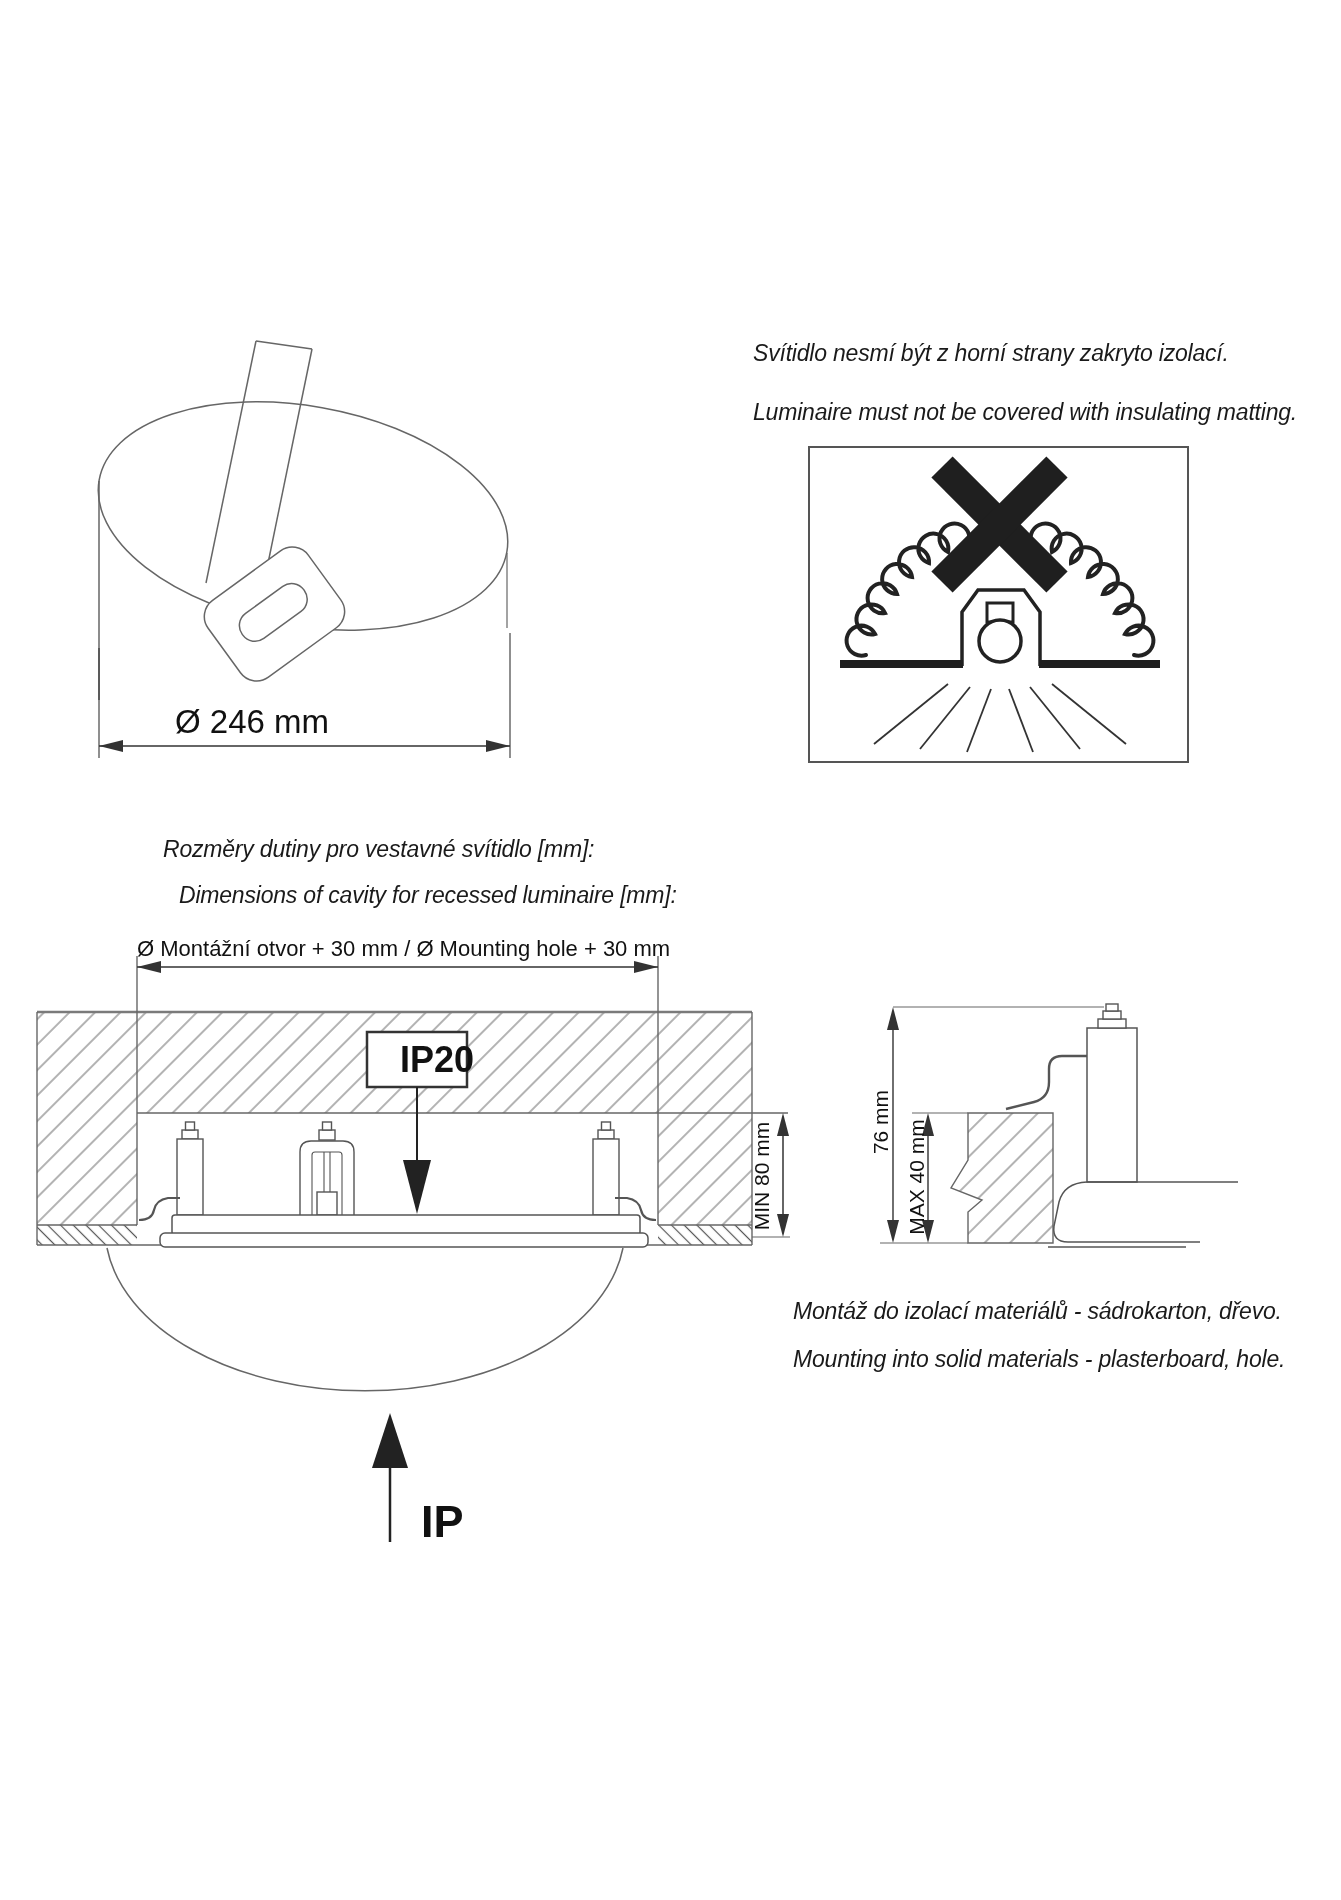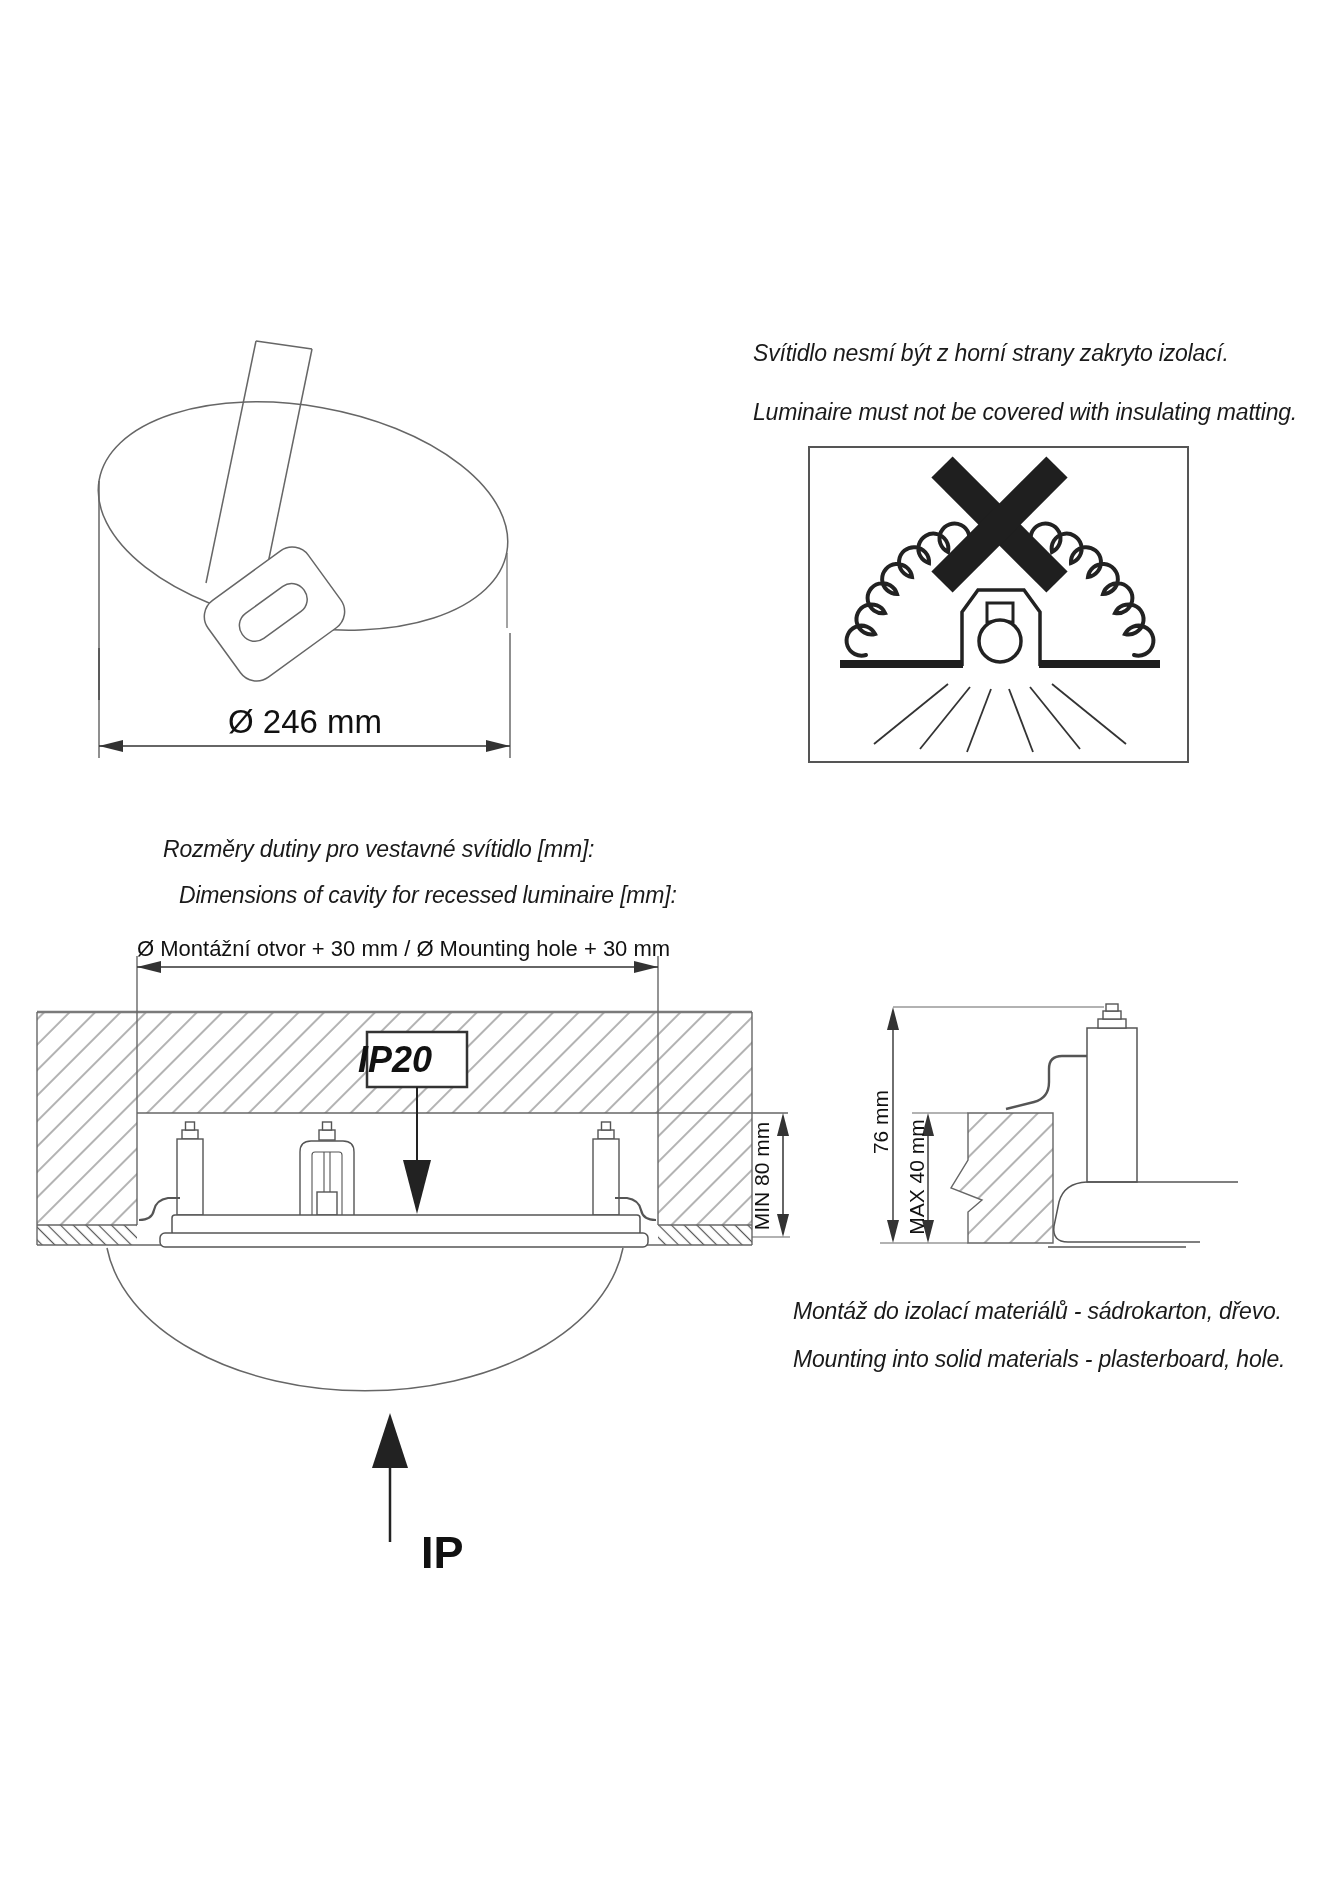--- a/index.html
+++ b/index.html
@@ -7,7 +7,7 @@
         font-family:"Liberation Sans", sans-serif;color:#1a1a1a;}
   .abs{position:absolute;}
   .para{font-size:23px;letter-spacing:-0.2px;white-space:nowrap;color:#1a1a1a;font-style:italic;}
-  .dimtext{font-size:33px;text-align:center;color:#111;}
+  .dimtext{font-size:33px;color:#111;}
   .holelabel{font-size:22px;text-align:center;white-space:nowrap;color:#111;}
   .rot{position:absolute;font-size:21px;white-space:nowrap;color:#111;
        transform:translate(-50%,-50%) rotate(-90deg);}

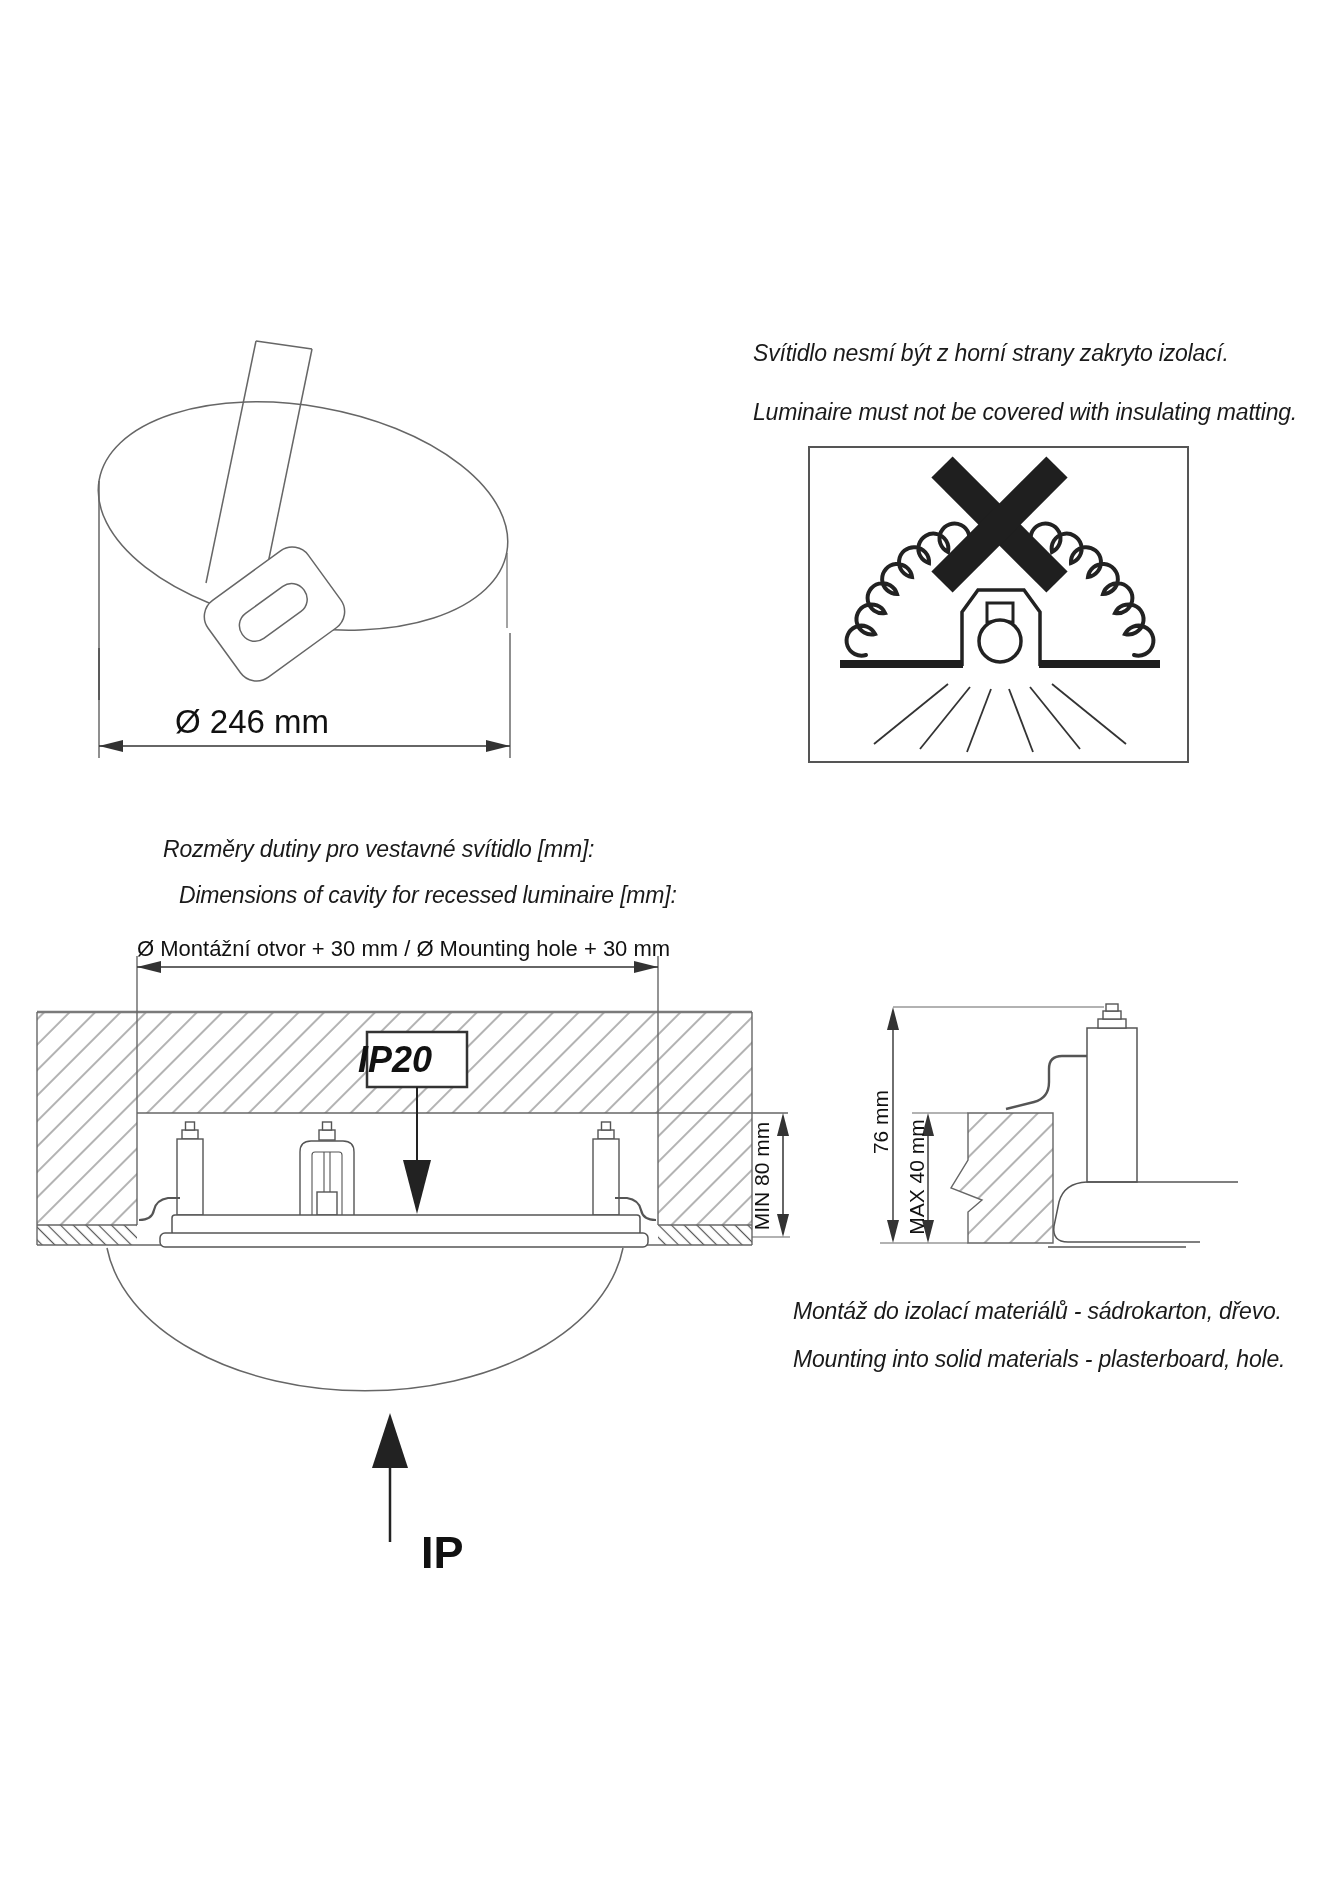--- a/index.html
+++ b/index.html
@@ -147,7 +147,7 @@
   </svg>
 
   <div class="abs holelabel" style="left:137px;top:936px;width:521px;">Ø Montážní otvor + 30 mm / Ø Mounting hole + 30 mm</div>
-  <div class="abs ip20" style="left:345px;top:1032px;width:100px;height:55px;line-height:55px;font-style:italic;">IP20</div>
+  <div class="abs ip20" style="left:387px;top:1032px;width:100px;height:55px;line-height:55px;">IP20</div>
   <div class="rot" style="left:762px;top:1176px;">MIN 80 mm</div>
   <div class="abs ipbig" style="left:421px;top:1496px;">IP</div>
 

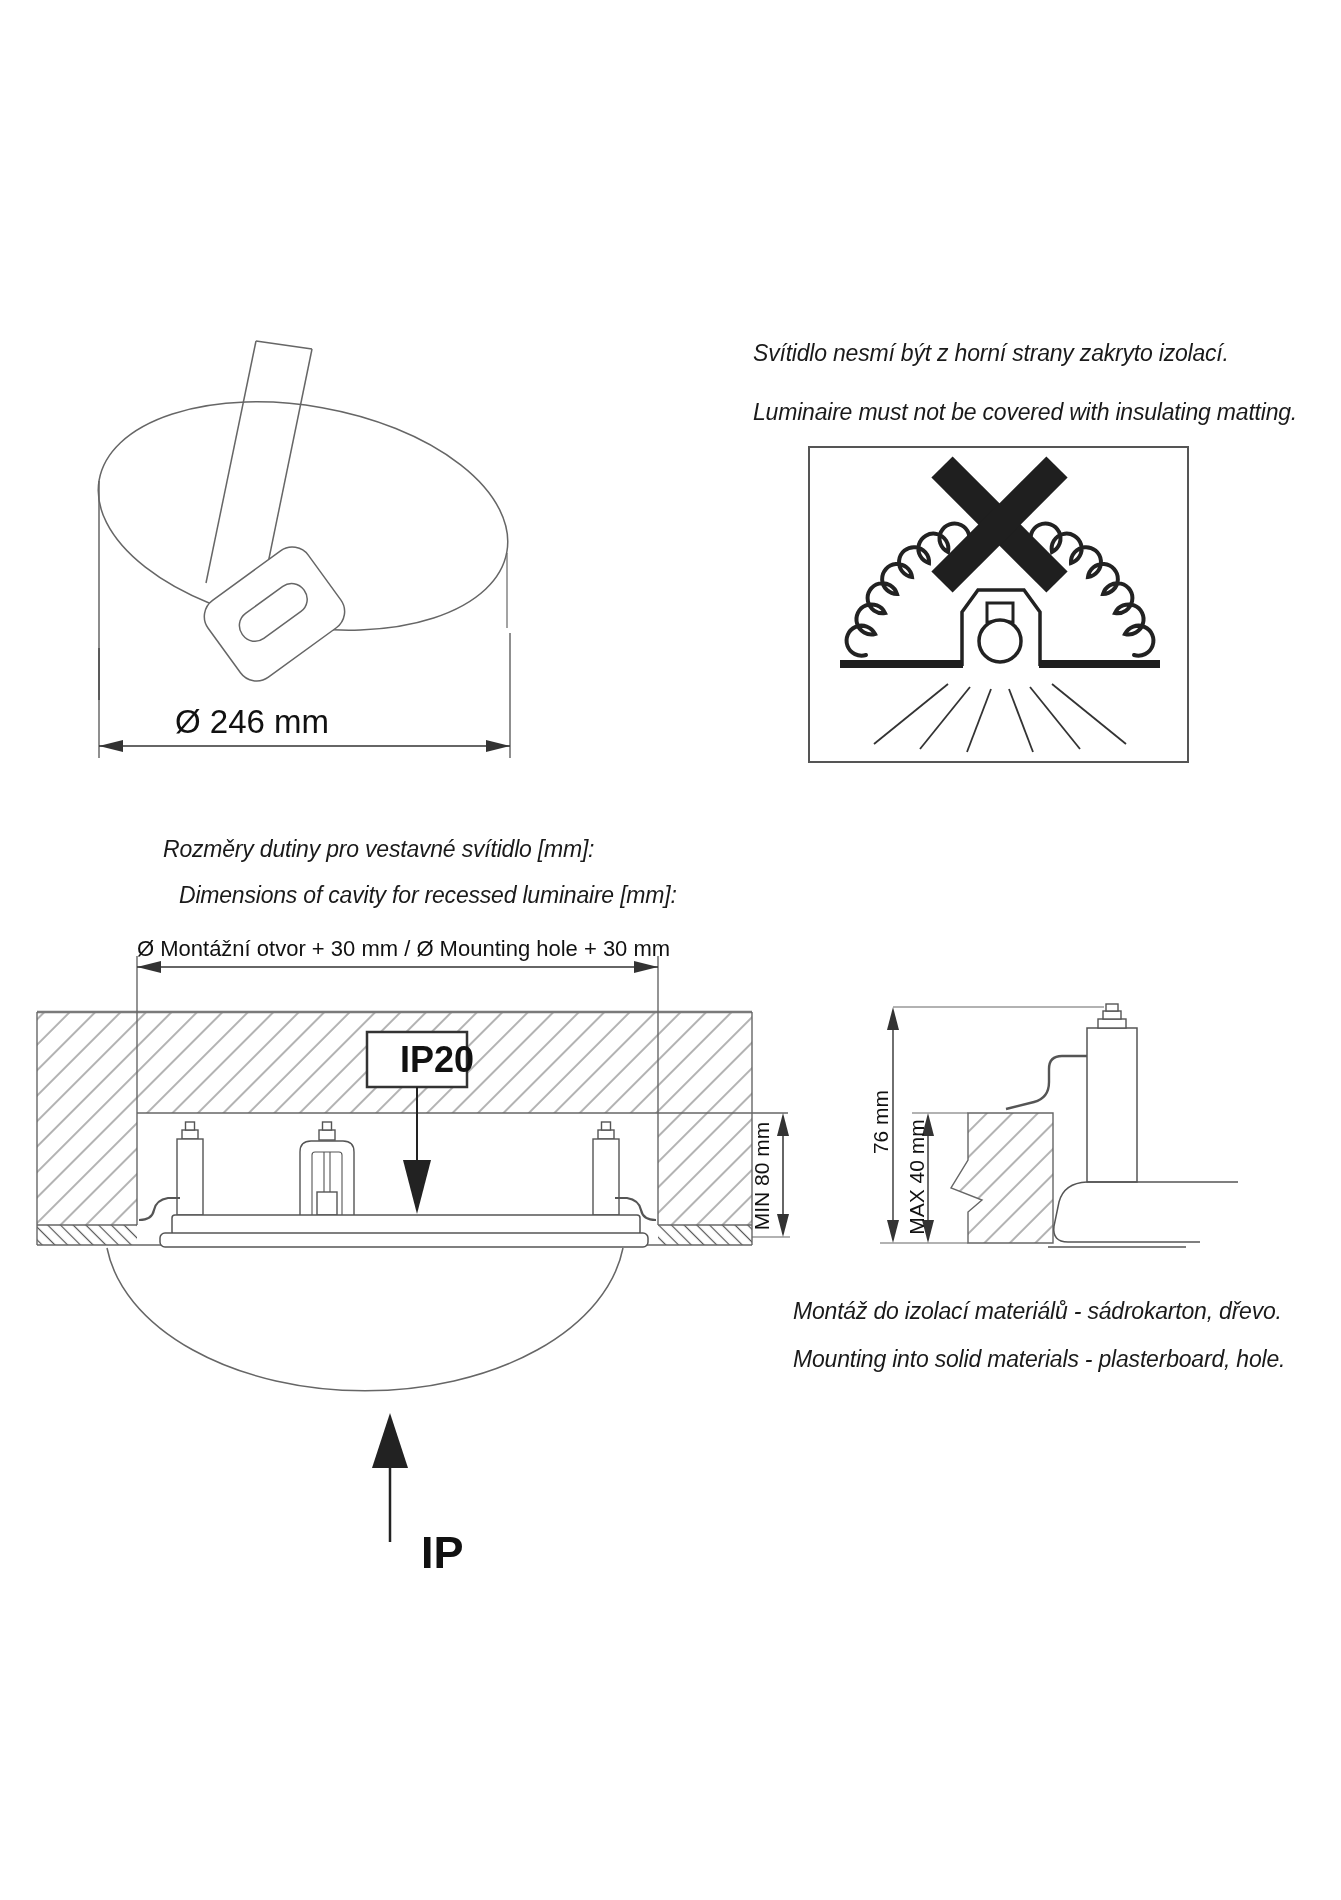--- a/index.html
+++ b/index.html
@@ -12,7 +12,7 @@
   .rot{position:absolute;font-size:21px;white-space:nowrap;color:#111;
        transform:translate(-50%,-50%) rotate(-90deg);}
   .ip20{font-size:36px;font-weight:bold;text-align:center;color:#111;}
-  .ipbig{font-size:45px;font-weight:bold;color:#111;margin-top:31px;}
+  .ipbig{font-size:45px;font-weight:bold;color:#111;}
   svg{position:absolute;overflow:visible;}
 </style>
 </head>

